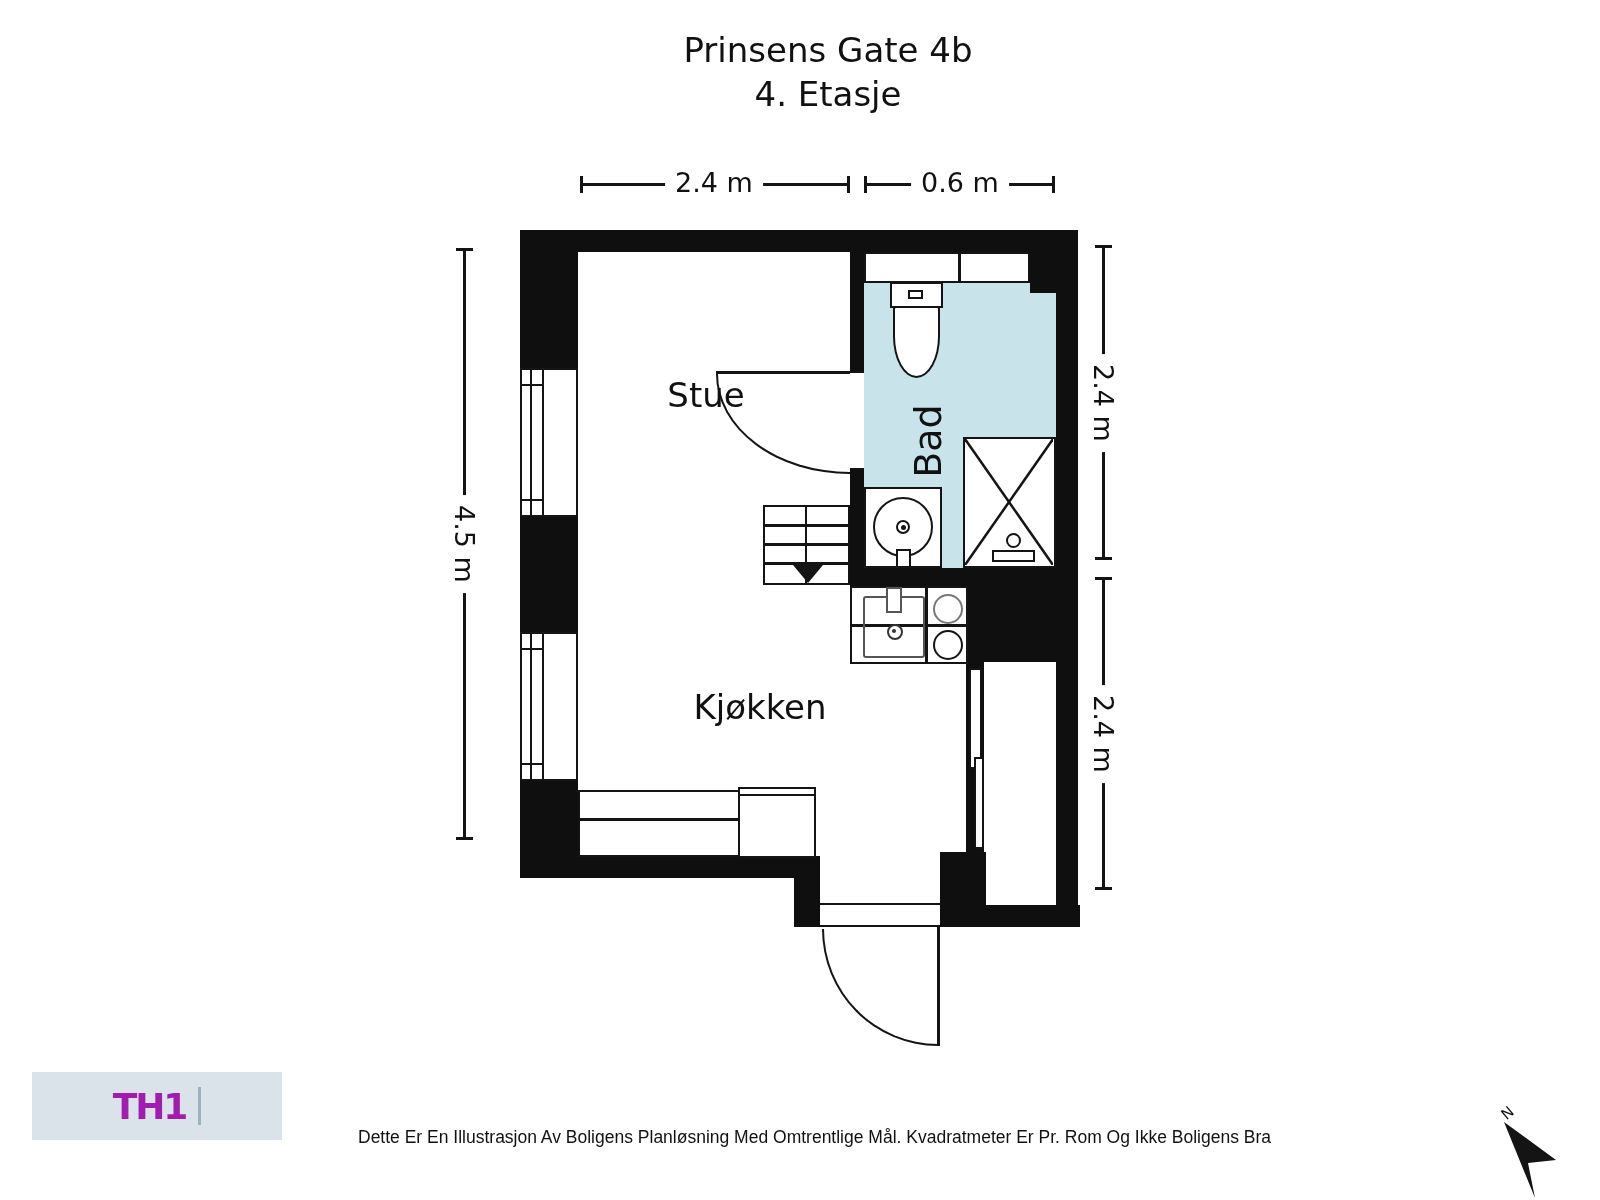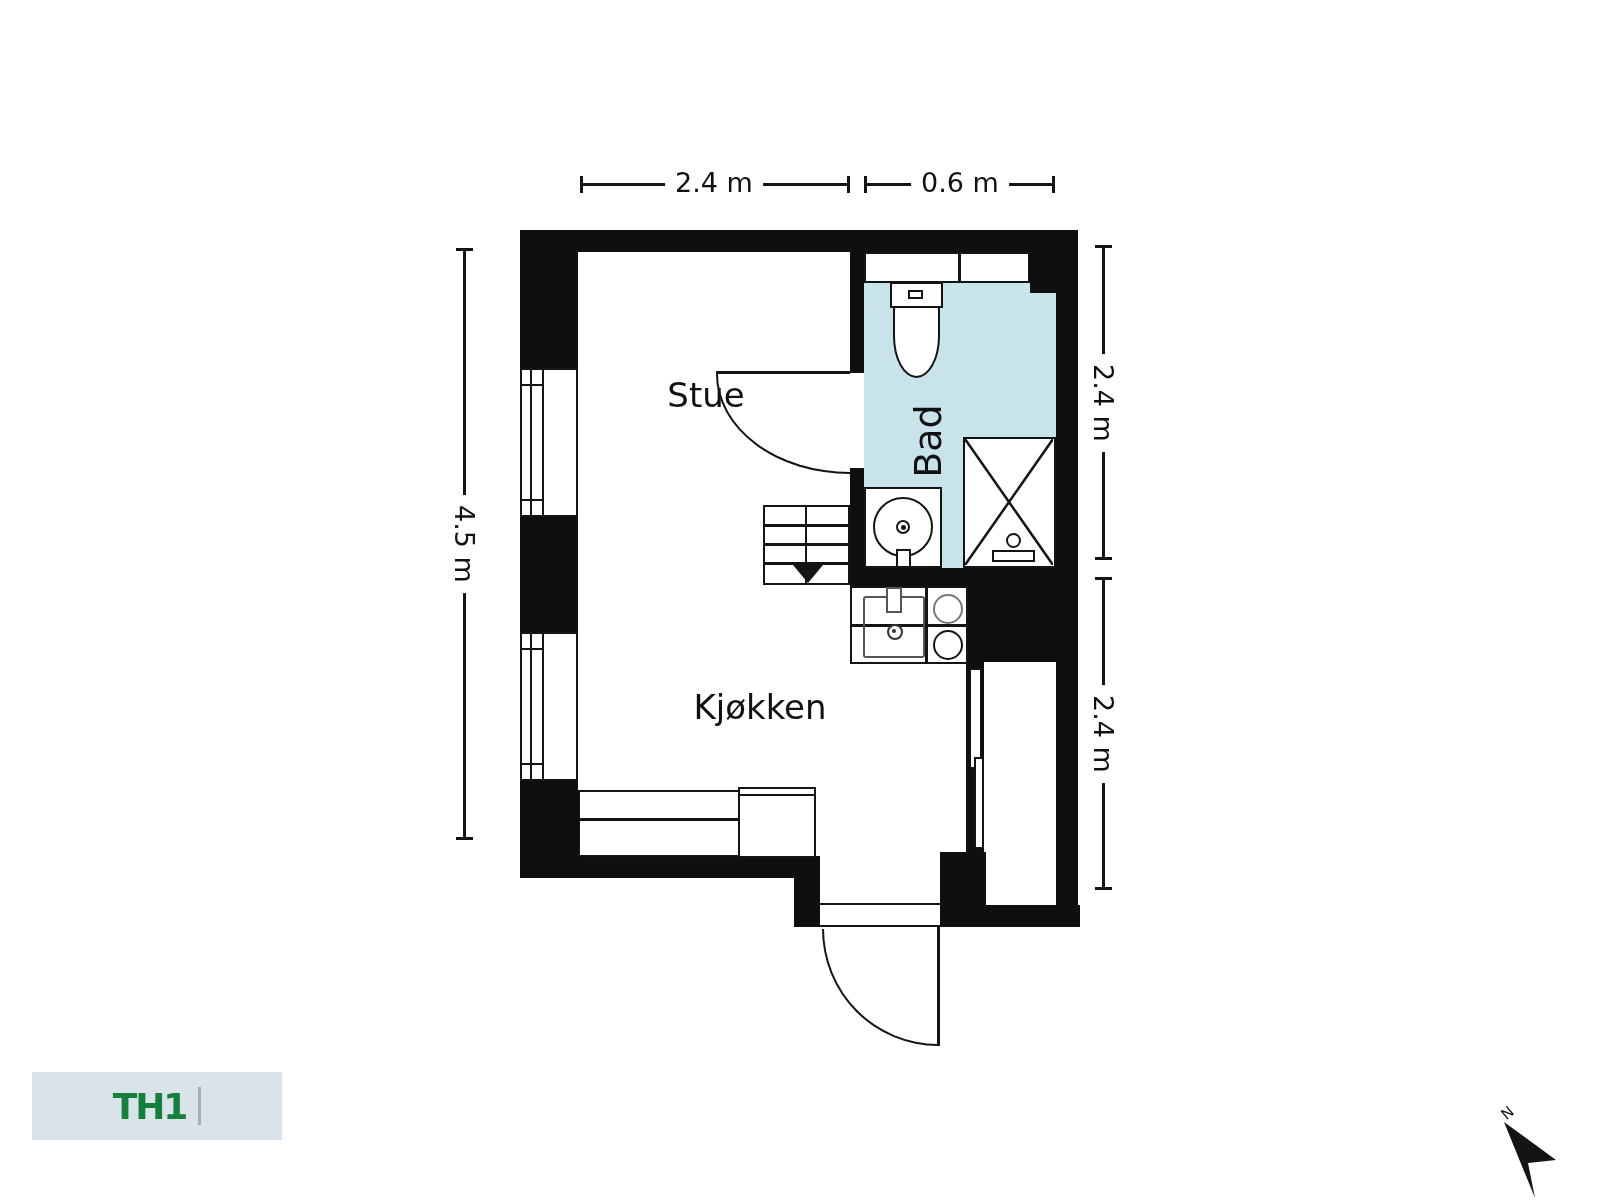--- a/index.html
+++ b/index.html
@@ -63,6 +63,10 @@
 
 <div class="page">
 
+  <div class="title">
+    <div class="t1">Prinsens Gate 4b</div>
+    <div class="t2">4. Etasje</div>
+  </div>
 
   <div>
     <div class="dim" style="left:580px;top:183px;width:270px;height:3px;"></div>

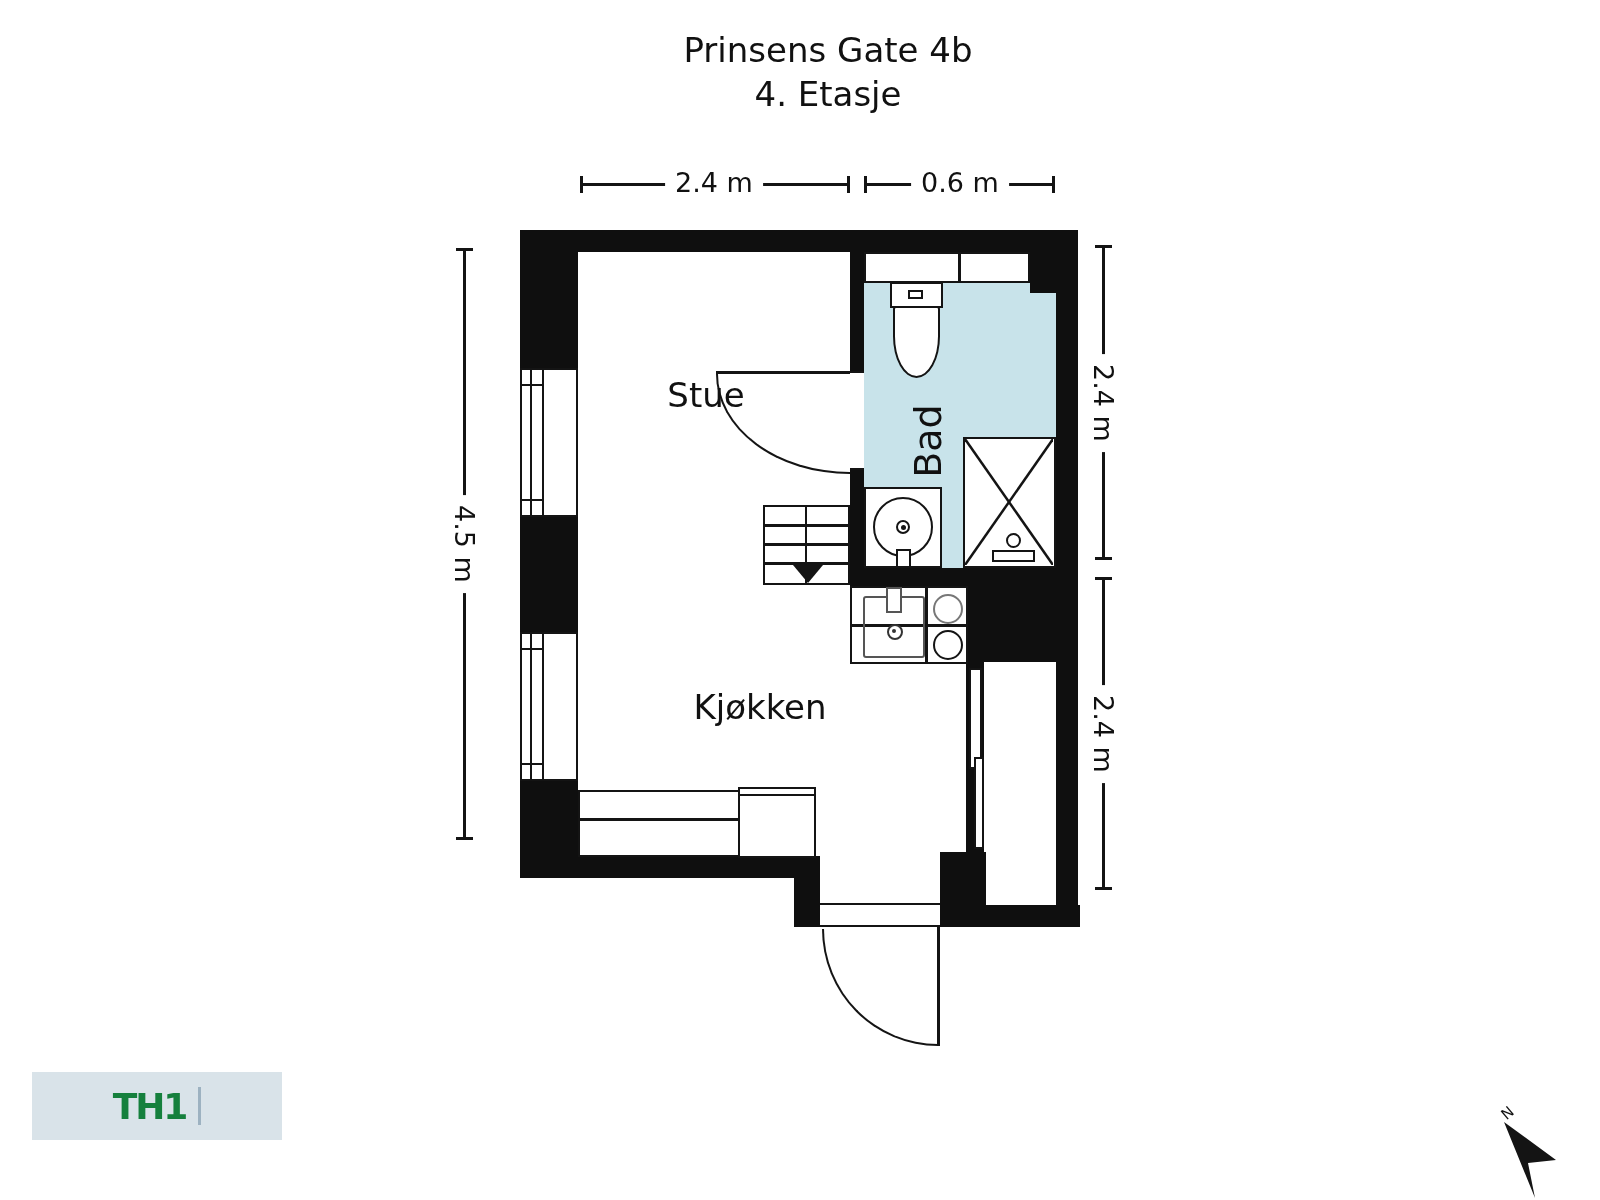--- a/index.html
+++ b/index.html
@@ -46,7 +46,7 @@
   
   .logo-box{position:absolute;left:32px;top:1072px;width:250px;height:68px;background:#d9e3e9;
             display:flex;align-items:center;justify-content:center;gap:12px;}
-  .logo-mono{font-size:36px;font-weight:bold;color:#15803d;letter-spacing:-2px;
+  .logo-mono{font-size:36px;font-weight:bold;color:#a21caf;letter-spacing:-2px;
              font-family:"DejaVu Sans",sans-serif;}
   .logo-sep{width:3px;height:38px;background:#9db2c1;}
   .logo-name{font-size:26px;font-weight:bold;color:#24597c;line-height:26px;}

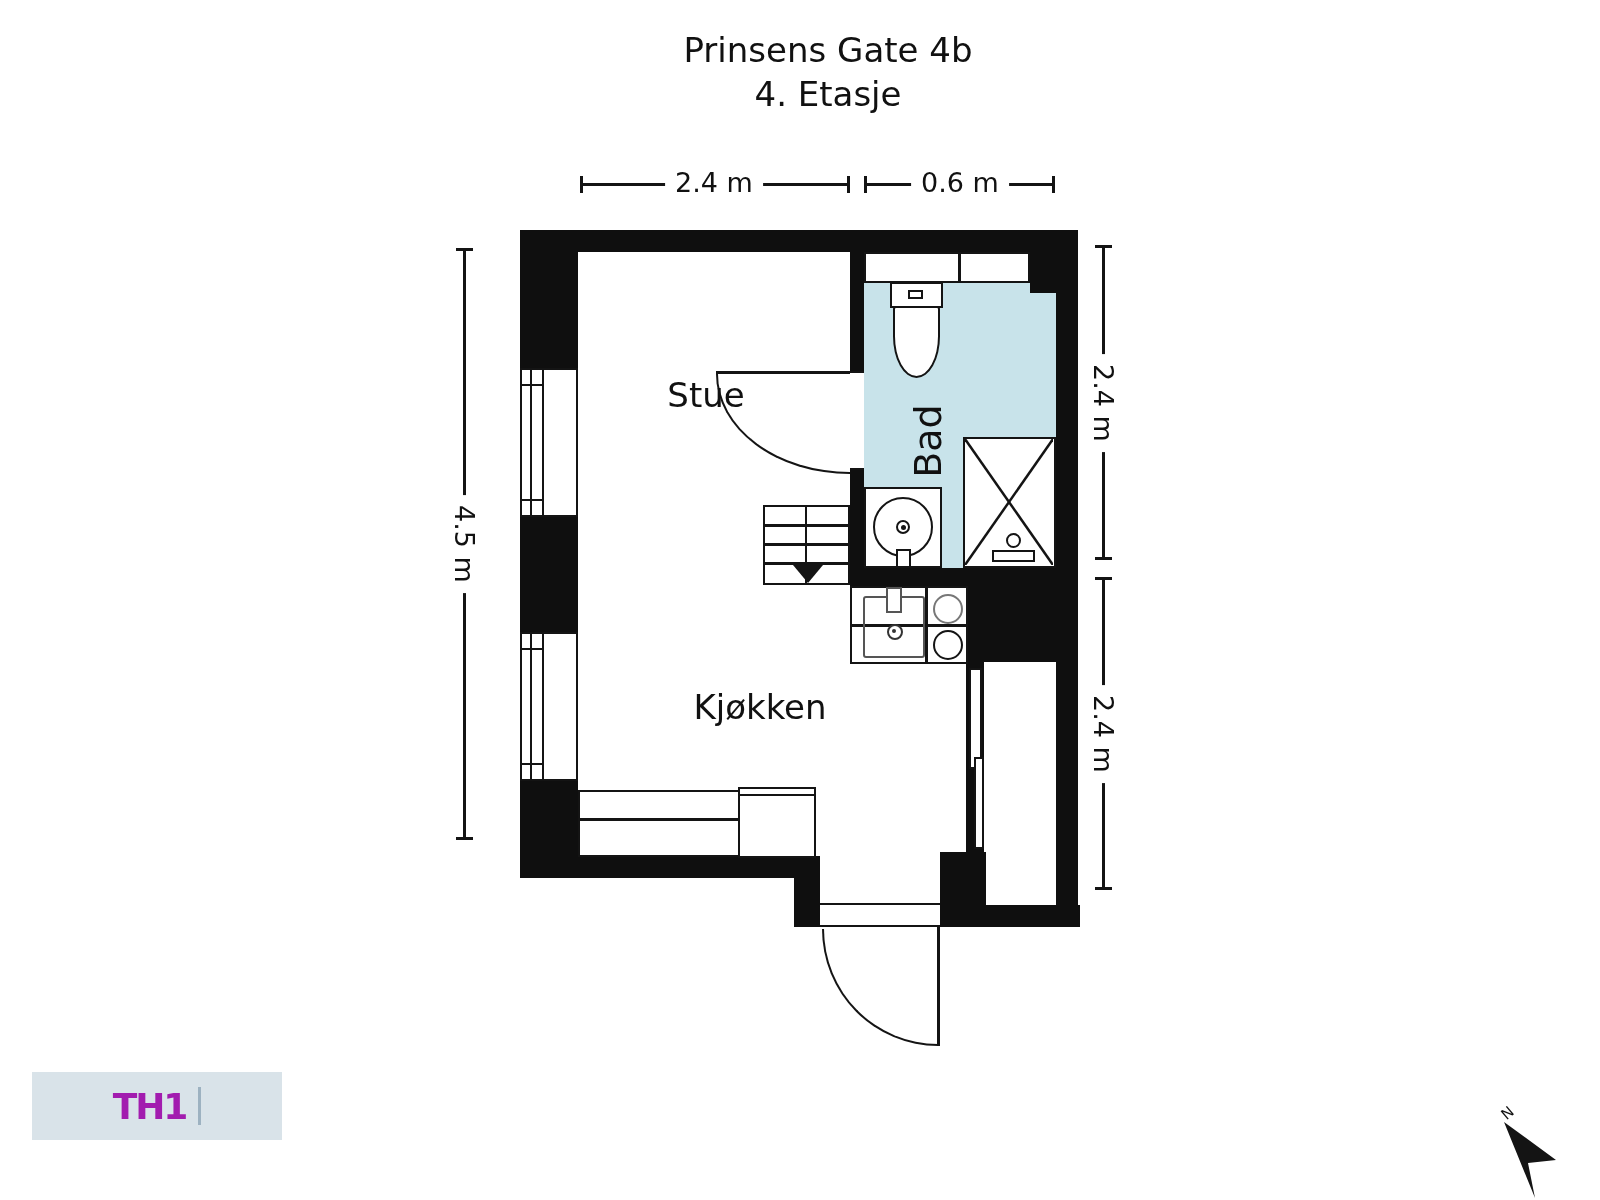--- a/index.html
+++ b/index.html
@@ -207,6 +207,7 @@
     <div class="logo-sep"></div>
   </div>
 
+  <div class="disclaimer">Dette Er En Illustrasjon Av Boligens Planløsning Med Omtrentlige Mål. Kvadratmeter Er Pr. Rom Og Ikke Boligens Bra</div>
 
   <div class="north-n">N</div>
   <svg class="north" width="64" height="86" viewBox="0 0 64 86">

